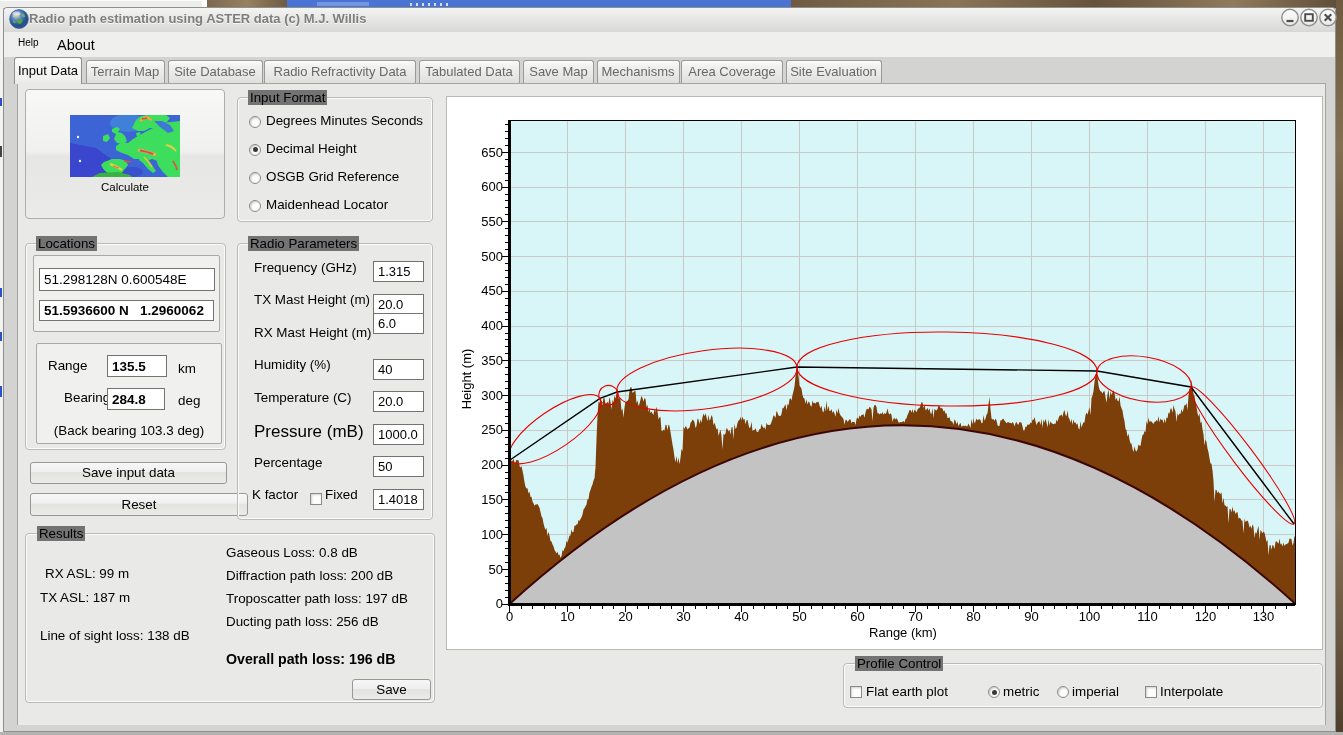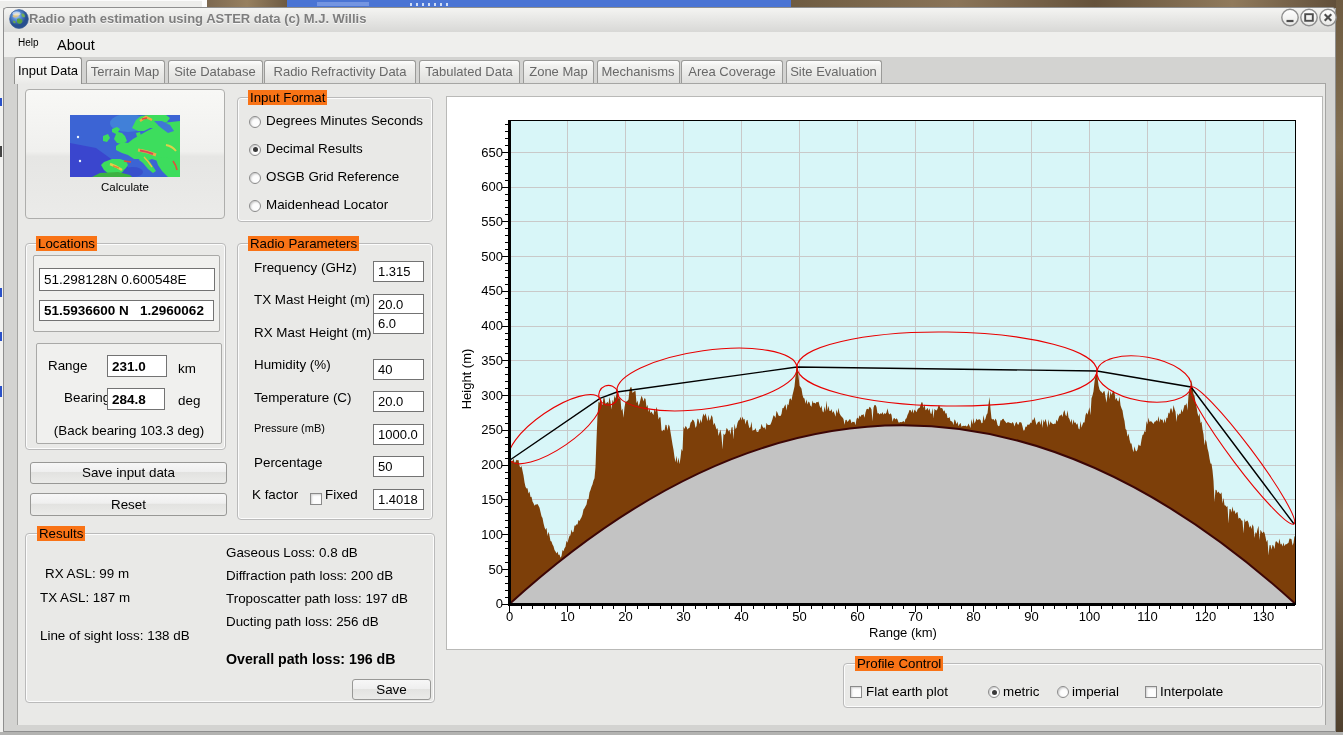--- a/index.html
+++ b/index.html
@@ -72,7 +72,7 @@
 <div class="tab" style="left:167.5px;width:95px;line-height:22px">Site Database</div>
 <div class="tab" style="left:264px;width:152px;line-height:22px">Radio Refractivity Data</div>
 <div class="tab" style="left:418.5px;width:101px;line-height:22px">Tabulated Data</div>
-<div class="tab" style="left:523px;width:71px;line-height:22px">Zone Map</div>
+<div class="tab" style="left:523px;width:71px;line-height:22px">Save Map</div>
 <div class="tab" style="left:596.5px;width:83px;line-height:22px">Mechanisms</div>
 <div class="tab" style="left:681px;width:102px;line-height:22px">Area Coverage</div>
 <div class="tab" style="left:785.5px;width:96px;line-height:22px">Site Evaluation</div>

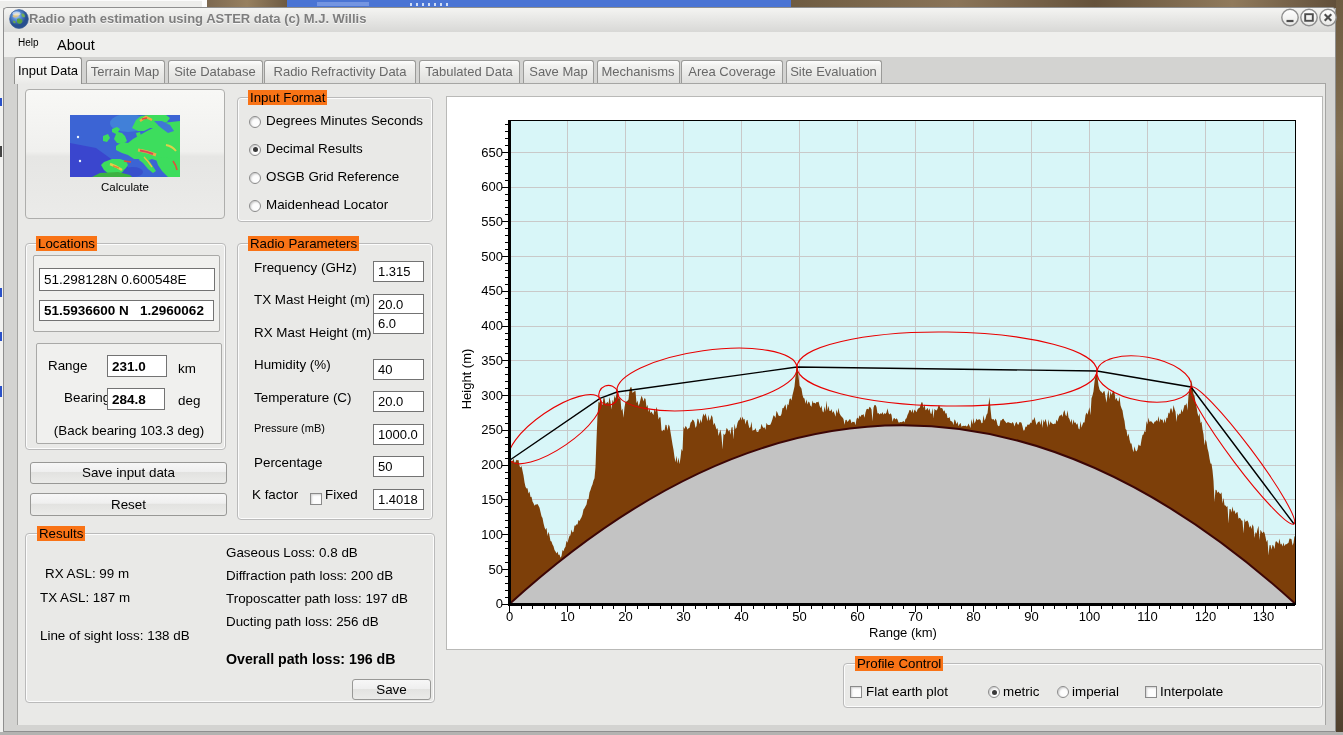--- a/index.html
+++ b/index.html
@@ -4,7 +4,7 @@
 body{width:1343px;height:735px;position:relative;overflow:hidden;background:#b1b1af;font-family:"Liberation Sans",sans-serif;opacity:.999}
 .lab{position:absolute;color:#000;white-space:pre}
 .gb{position:absolute;border:1px solid #bababa;border-radius:4px;box-shadow:inset 0 0 0 1px #fcfcfc}
-.gbl{position:absolute;font-size:13.3px;background:#f97316;padding:0 2px;white-space:nowrap}
+.gbl{position:absolute;font-size:13.3px;background:#737373;padding:0 2px;white-space:nowrap}
 .tb{position:absolute;background:#fff;border:1px solid #737373;padding-left:4px;white-space:pre;overflow:hidden;color:#000}
 .btn{position:absolute;border:1px solid #989896;border-radius:3px;text-align:center;color:#000;
 background:linear-gradient(#f7f7f7 0%,#efefef 45%,#e2e2e0 46%,#ebebe9 100%)}

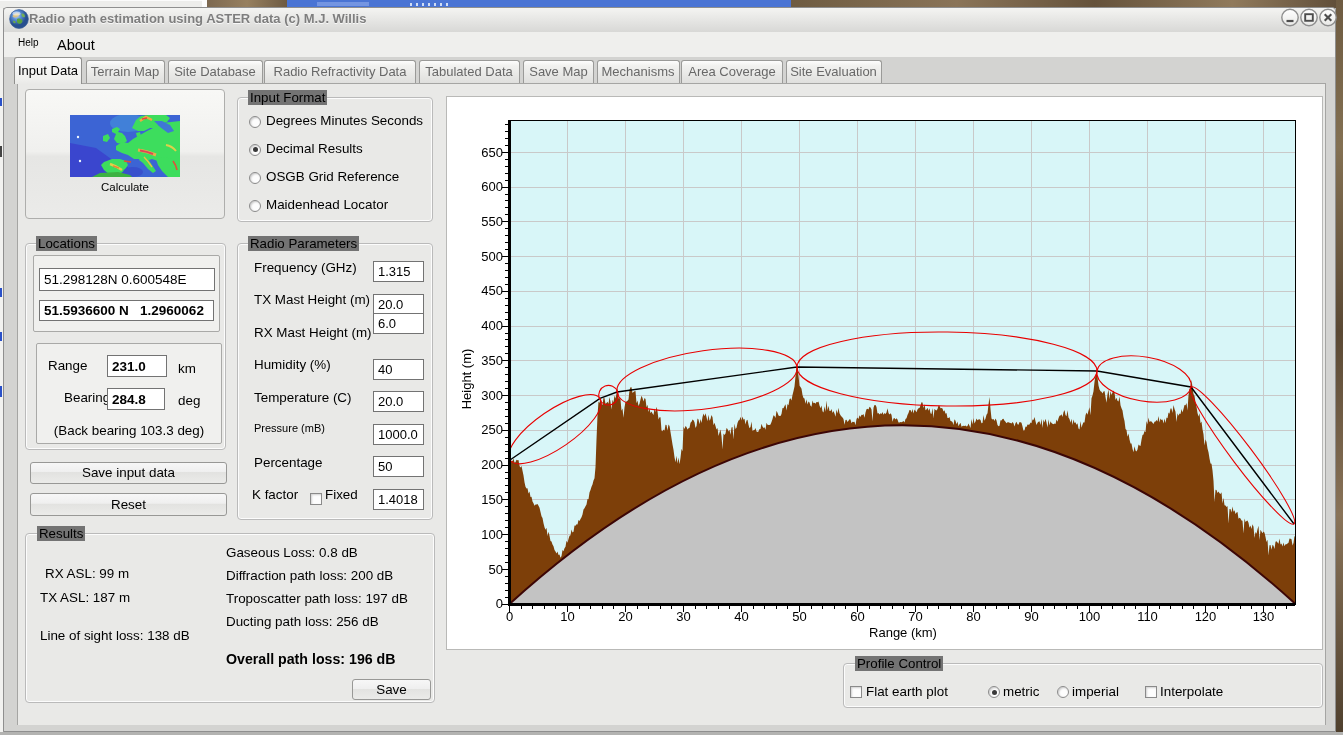--- a/index.html
+++ b/index.html
@@ -120,7 +120,7 @@
 <span class="radio" style="left:249px;top:143.5px">
     <span class="rdot"></span>
   </span>
-<div class="lab" style="left:266px;top:140.5px;font-size:13.4px;">Decimal Results</div>
+<div class="lab" style="left:266px;top:140.5px;font-size:13.4px;">Decimal Height</div>
 <span class="radio" style="left:249px;top:171.5px"></span>
 <div class="lab" style="left:266px;top:168.5px;font-size:13.4px;">OSGB Grid Reference</div>
 <span class="radio" style="left:249px;top:199.5px"></span>

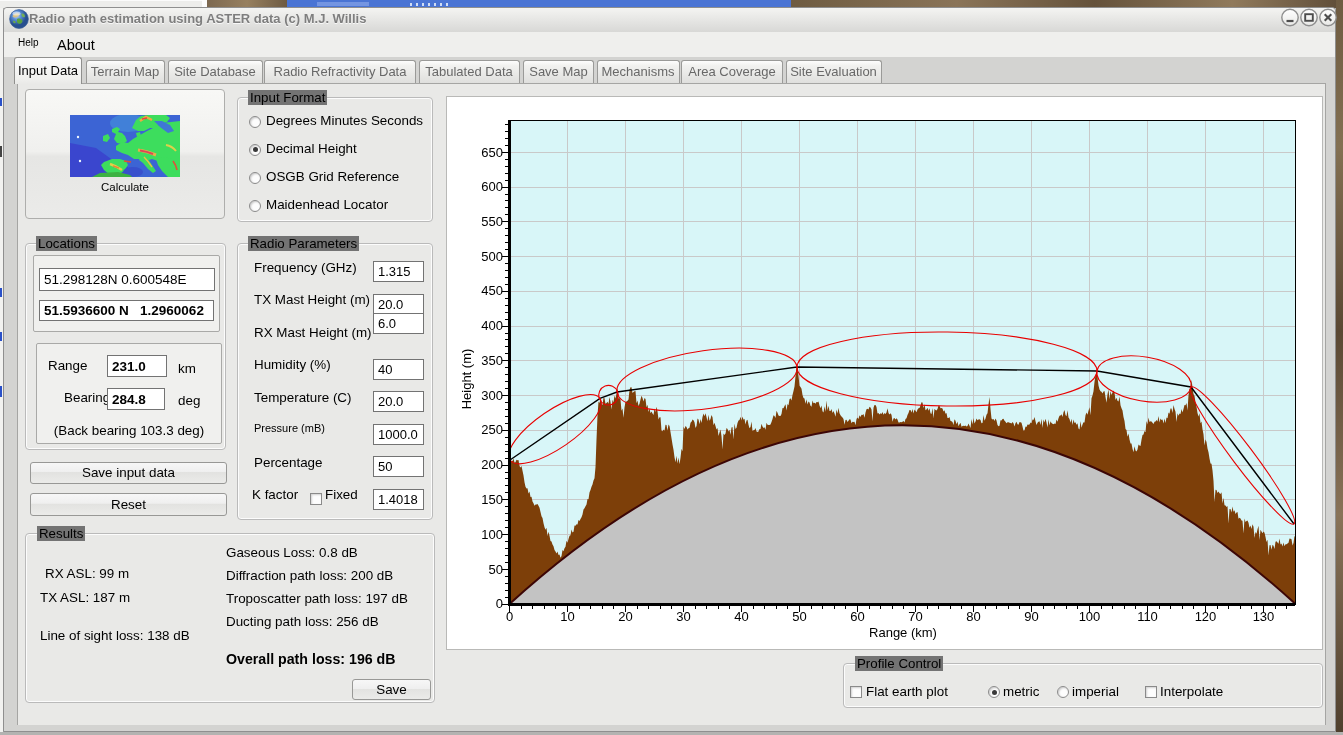--- a/index.html
+++ b/index.html
@@ -132,7 +132,7 @@
 <div class="tb" style="left:39px;top:300px;width:175px;height:21px;font-weight:bold;font-size:13.5px;line-height:20px">51.5936600 N&nbsp;&nbsp; 1.2960062</div>
 <div style="position:absolute;left:36px;top:343px;width:186px;height:101px;background:#f0f0ee;border:1px solid #a9a9a7;border-radius:2px"></div>
 <div class="lab" style="left:48px;top:358px;font-size:13.4px;">Range</div>
-<div class="tb" style="left:107px;top:355px;width:60px;height:22px;font-weight:bold;font-size:13.5px;line-height:21px">231.0</div>
+<div class="tb" style="left:107px;top:355px;width:60px;height:22px;font-weight:bold;font-size:13.5px;line-height:21px">135.5</div>
 <div class="lab" style="left:178px;top:360.5px;font-size:13.4px;">km</div>
 <div class="lab" style="left:64px;top:390px;font-size:13.4px;">Bearing</div>
 <div class="tb" style="left:107px;top:388px;width:58px;height:22px;font-weight:bold;font-size:13.5px;line-height:21px">284.8</div>

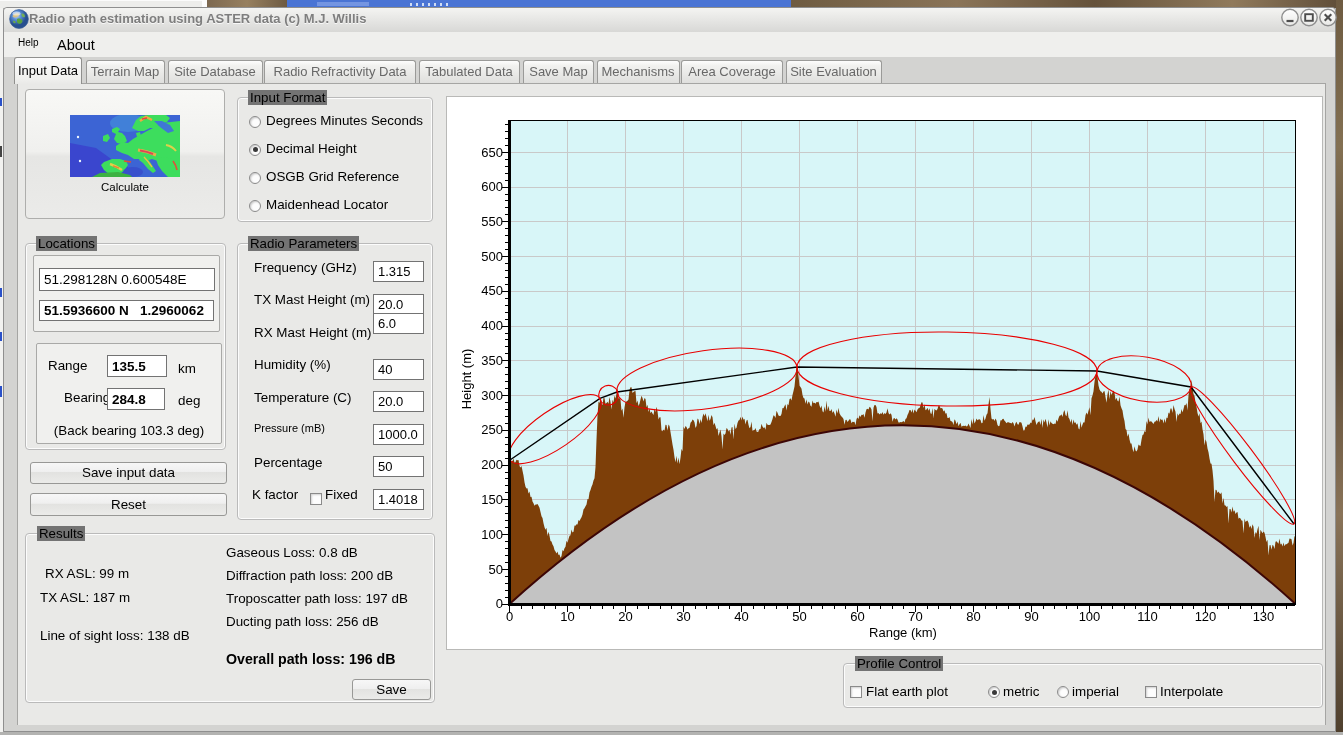--- a/index.html
+++ b/index.html
@@ -152,7 +152,7 @@
 <div class="tb" style="left:373px;top:358.5px;width:51px;height:21px;font-size:13px;line-height:20px">40</div>
 <div class="lab" style="left:254px;top:389.5px;font-size:13.4px;">Temperature (C)</div>
 <div class="tb" style="left:373px;top:391.0px;width:51px;height:21px;font-size:13px;line-height:20px">20.0</div>
-<div class="lab" style="left:254px;top:422.0px;font-size:11px;">Pressure (mB)</div>
+<div class="lab" style="left:254px;top:422.0px;font-size:17px;">Pressure (mB)</div>
 <div class="tb" style="left:373px;top:423.5px;width:51px;height:21px;font-size:13px;line-height:20px">1000.0</div>
 <div class="lab" style="left:254px;top:454.5px;font-size:13.4px;">Percentage</div>
 <div class="tb" style="left:373px;top:456.0px;width:51px;height:21px;font-size:13px;line-height:20px">50</div>

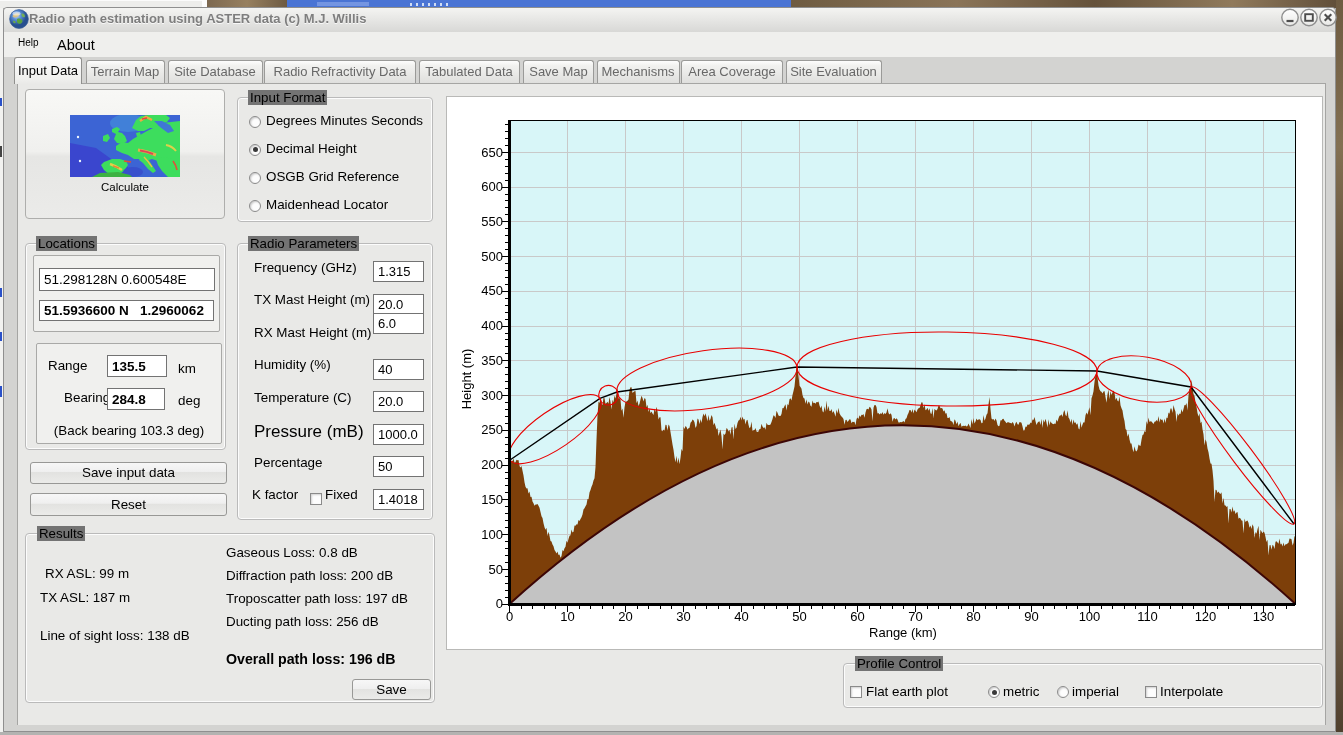--- a/index.html
+++ b/index.html
@@ -139,7 +139,7 @@
 <div class="lab" style="left:178px;top:392.5px;font-size:13.4px;">deg</div>
 <div class="lab" style="left:46px;top:423px;font-size:13.4px;width:166px;text-align:center;">(Back bearing 103.3 deg)</div>
 <div class="btn" style="left:30px;top:462px;width:197px;height:22px;font-size:13.4px;line-height:20px">Save input data</div>
-<div class="btn" style="left:30px;top:493px;width:197px;height:23px;font-size:13.4px;line-height:21px">Reset</div>
+<div class="btn" style="left:30px;top:493px;width:218px;height:23px;font-size:13.4px;line-height:21px">Reset</div>
 <div class="gb" style="left:237px;top:243px;width:196px;height:277px"></div>
 <div class="gbl" style="left:248px;top:236px">Radio Parameters</div>
 <div class="lab" style="left:254px;top:259.5px;font-size:13.4px;">Frequency (GHz)</div>

